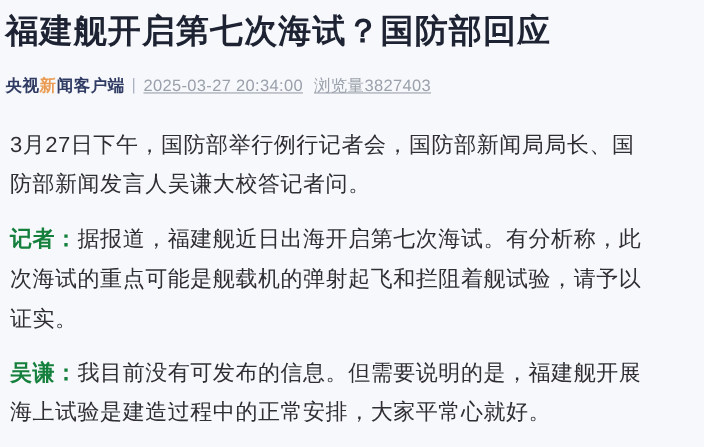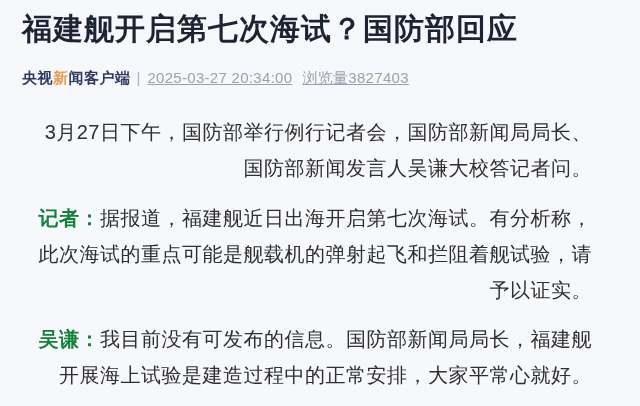--- a/index.html
+++ b/index.html
@@ -14,7 +14,7 @@
     overflow: hidden;
   }
   .article {
-    padding: 10px 16px 0 22px;
+    padding: 10px 16px 0 5px;
     box-sizing: border-box;
     width: 612px;
   }

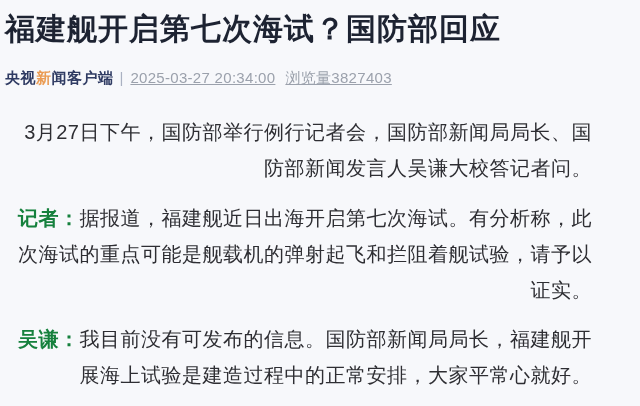--- a/index.html
+++ b/index.html
@@ -61,7 +61,6 @@
     line-height: 36px;
     color: #2e2e33;
     letter-spacing: 0.5px;
-    text-align: right;
   }
   .p1 { margin-top: 26px; }
   .p2 { margin-top: 14px; }

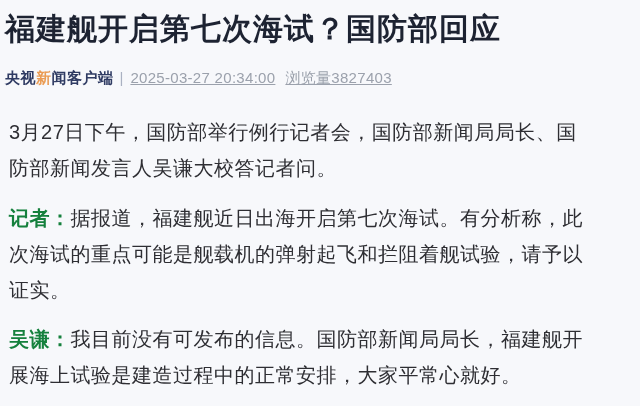--- a/index.html
+++ b/index.html
@@ -87,7 +87,7 @@
 
   <p class="body-paragraph p2"><span class="speaker-label">记者：</span><span>据报道，福建舰近日出海开启第七次海试。有分析称，此次海试的重点可能是舰载机的弹射起飞和拦阻着舰试验，请予以证实。</span></p>
 
-  <p class="body-paragraph p3"><span class="speaker-label">吴谦：</span><span>我目前没有可发布的信息。国防部新闻局局长，福建舰开展海上试验是建造过程中的正常安排，大家平常心就好。</span></p>
+  <p class="body-paragraph p3"><span class="speaker-label">吴谦：</span><span>我目前没有可发布的信息。但需要说明的是，福建舰开展海上试验是建造过程中的正常安排，大家平常心就好。</span></p>
 
 </div>
 

